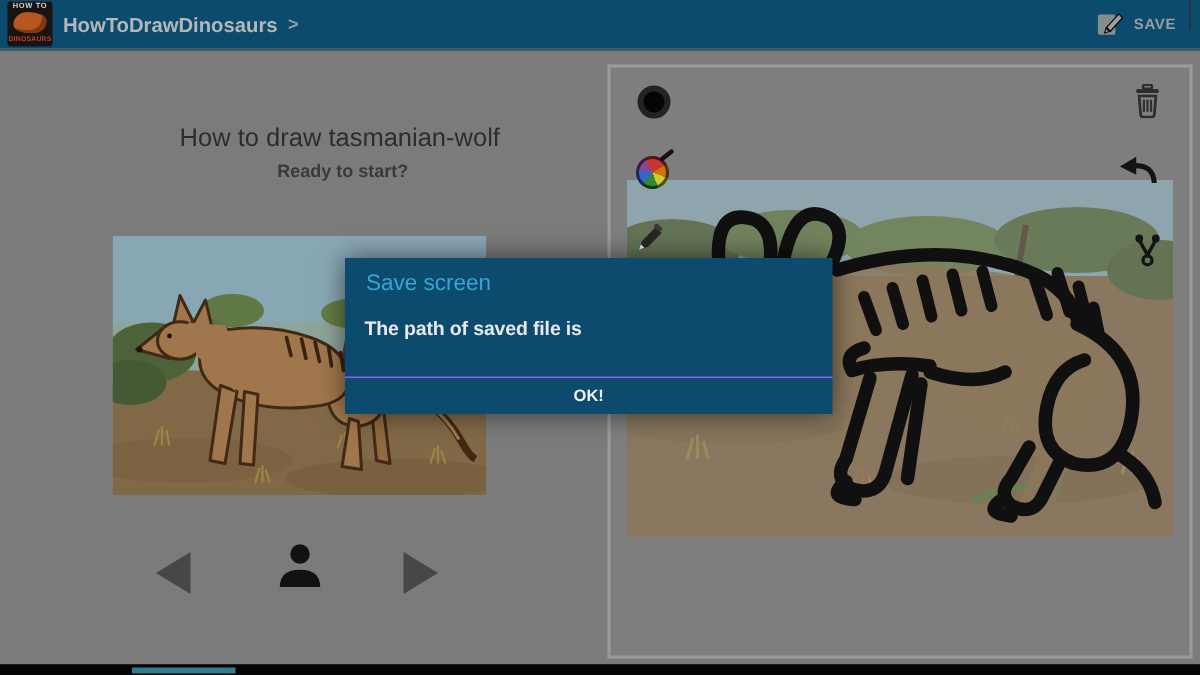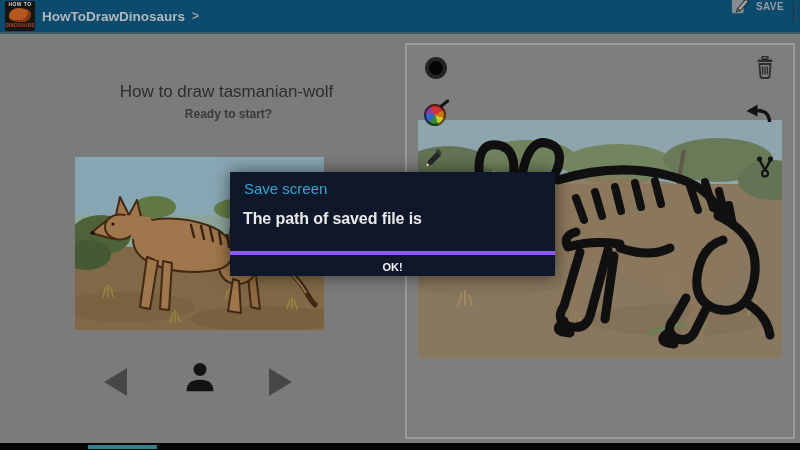--- a/index.html
+++ b/index.html
@@ -17,7 +17,7 @@
   .app-icon .b{display:block;text-align:center;font-size:4.5px;line-height:7px;color:#c24034;font-weight:bold;letter-spacing:.2px;}
   .breadcrumb{position:absolute;left:42px;top:0;height:32px;display:flex;align-items:center;font-size:13.5px;font-weight:bold;color:#b2b8ba;}
   .breadcrumb .sep{margin:0 7px;color:#9aa0a2;font-size:12px;}
-  .actionbar-actions{position:absolute;right:6px;top:0;height:22px;display:flex;align-items:flex-end;}
+  .actionbar-actions{position:absolute;right:6px;top:0;height:22px;display:flex;align-items:flex-start;}
   .action-btn{display:flex;align-items:center;height:32px;padding:0 9px;cursor:pointer;}
   .action-btn .lbl{font-size:10px;font-weight:bold;color:#989ea0;letter-spacing:.4px;margin-left:7px;}
   .action-divider{width:1px;height:20px;background:#2c2c2c;}

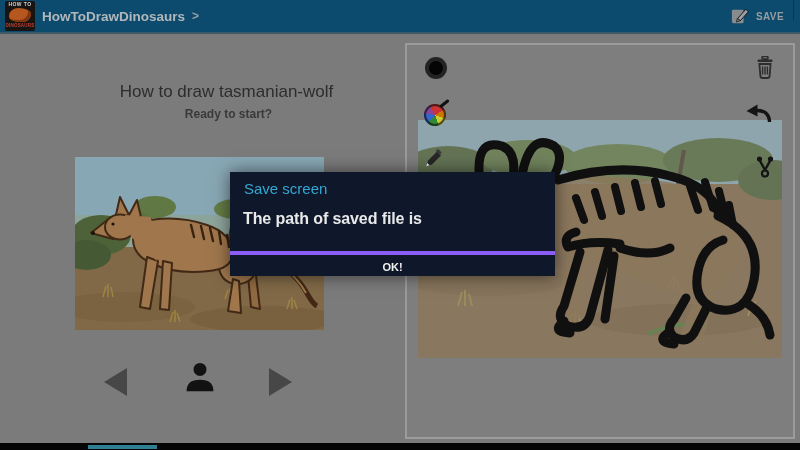--- a/index.html
+++ b/index.html
@@ -42,7 +42,7 @@
     box-shadow:inset 0 0 0 2px rgba(10,10,10,.65);}
   .tool-wheel .handle{position:absolute;right:-4px;top:-2px;width:11px;height:3px;background:#111;transform:rotate(-38deg);border-radius:2px;}
   
-  .dialog{position:absolute;left:230px;top:172px;width:325px;height:104px;background:#0f172a;z-index:10;
+  .dialog{position:absolute;left:230px;top:172px;width:325px;height:104px;background:#0c4a6e;z-index:10;
     box-shadow:0 0 16px rgba(0,0,0,.55);display:flex;flex-direction:column;}
   .dialog-title{height:33px;line-height:34px;padding-left:14px;font-size:15px;font-weight:500;color:#35a7d2;}
   .dialog-titleline{height:2px;background:#2f9fcf;}

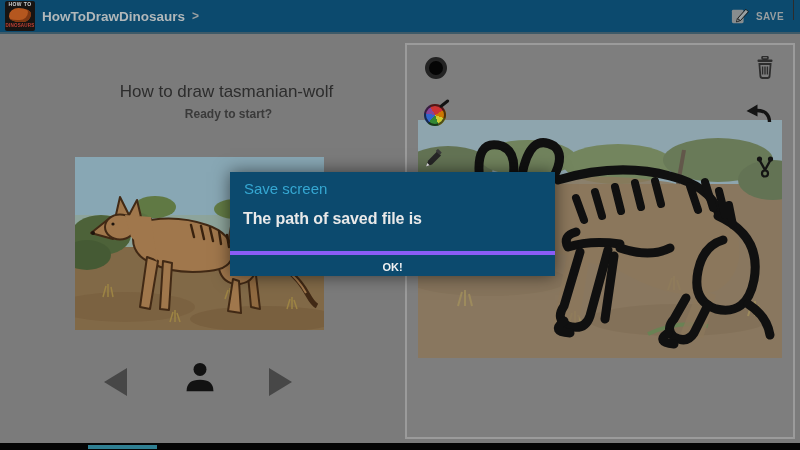--- a/index.html
+++ b/index.html
@@ -46,7 +46,7 @@
     box-shadow:0 0 16px rgba(0,0,0,.55);display:flex;flex-direction:column;}
   .dialog-title{height:33px;line-height:34px;padding-left:14px;font-size:15px;font-weight:500;color:#35a7d2;}
   .dialog-titleline{height:2px;background:#2f9fcf;}
-  .dialog-body{flex:1;padding:7px 13px 0;color:#e9e9e9;font-weight:bold;font-size:16px;line-height:14.5px;letter-spacing:-.1px;white-space:nowrap;}
+  .dialog-body{flex:1;padding:7px 13px 0;color:#e9e9e9;font-weight:bold;font-size:13px;line-height:14.5px;letter-spacing:-.1px;white-space:nowrap;}
   .dialog-buttons{height:26px;border-top:4px solid #8b5cf6;text-align:center;margin-top:24px;}
   .dialog-ok{display:inline-block;min-width:140px;height:25px;line-height:25px;font-size:11px;font-weight:bold;color:#f2f2f2;cursor:pointer;}
   

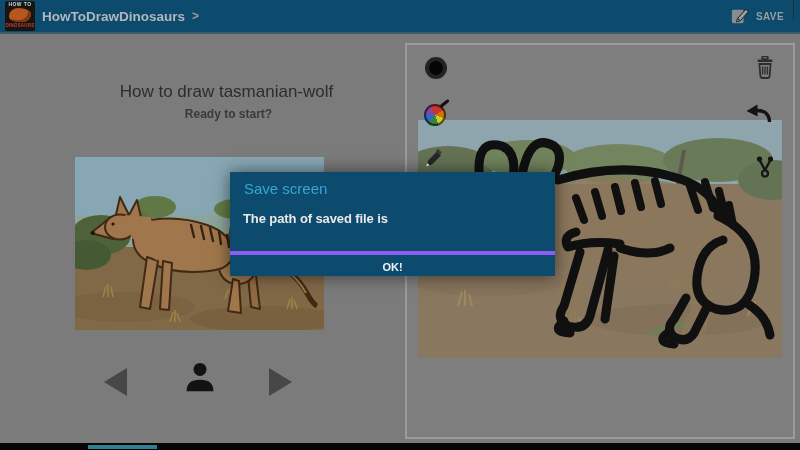--- a/index.html
+++ b/index.html
@@ -47,7 +47,7 @@
   .dialog-title{height:33px;line-height:34px;padding-left:14px;font-size:15px;font-weight:500;color:#35a7d2;}
   .dialog-titleline{height:2px;background:#2f9fcf;}
   .dialog-body{flex:1;padding:7px 13px 0;color:#e9e9e9;font-weight:bold;font-size:13px;line-height:14.5px;letter-spacing:-.1px;white-space:nowrap;}
-  .dialog-buttons{height:26px;border-top:4px solid #8b5cf6;text-align:center;margin-top:24px;}
+  .dialog-buttons{height:26px;border-top:1px solid #8b5cf6;text-align:center;margin-top:24px;}
   .dialog-ok{display:inline-block;min-width:140px;height:25px;line-height:25px;font-size:11px;font-weight:bold;color:#f2f2f2;cursor:pointer;}
   
   .bottom-bar{position:absolute;left:0;top:443px;width:800px;height:7px;background:#050505;}

